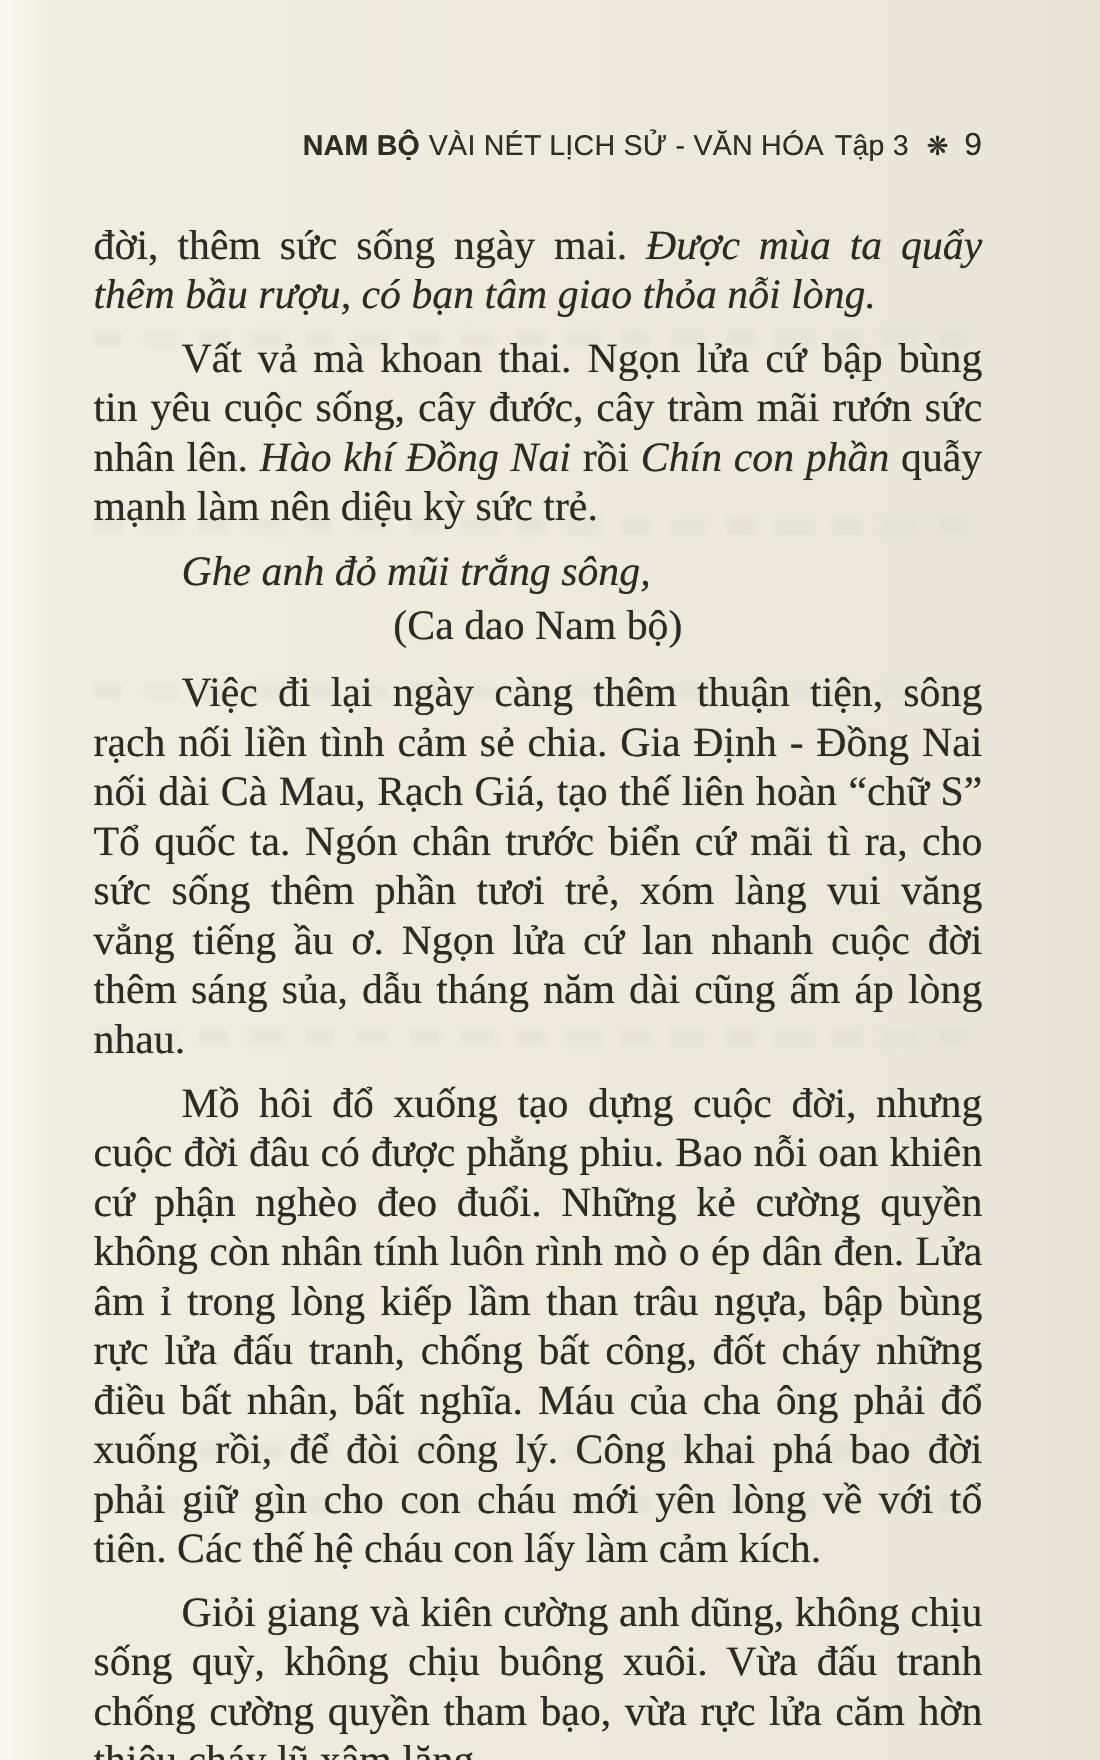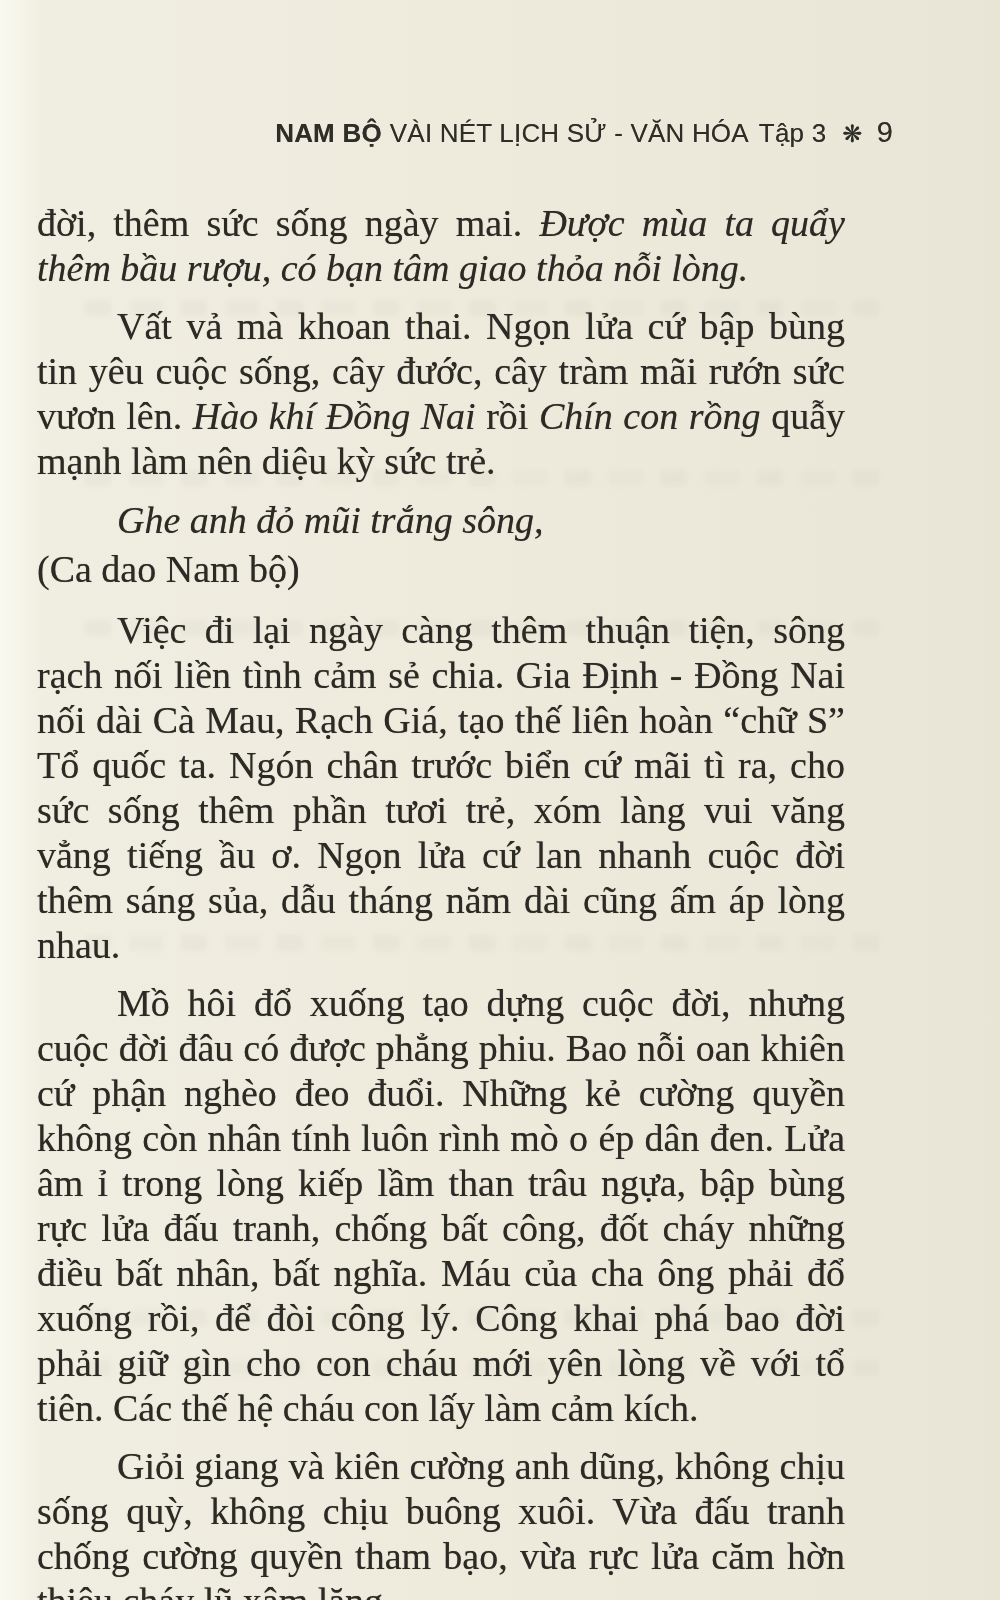--- a/index.html
+++ b/index.html
@@ -18,7 +18,7 @@
     width: 1000px;
     height: 1600px;
     box-sizing: border-box;
-    padding: 116px 107px 0 37px;
+    padding: 116px 107px 0 85px;
     z-index: 2;
   }
   

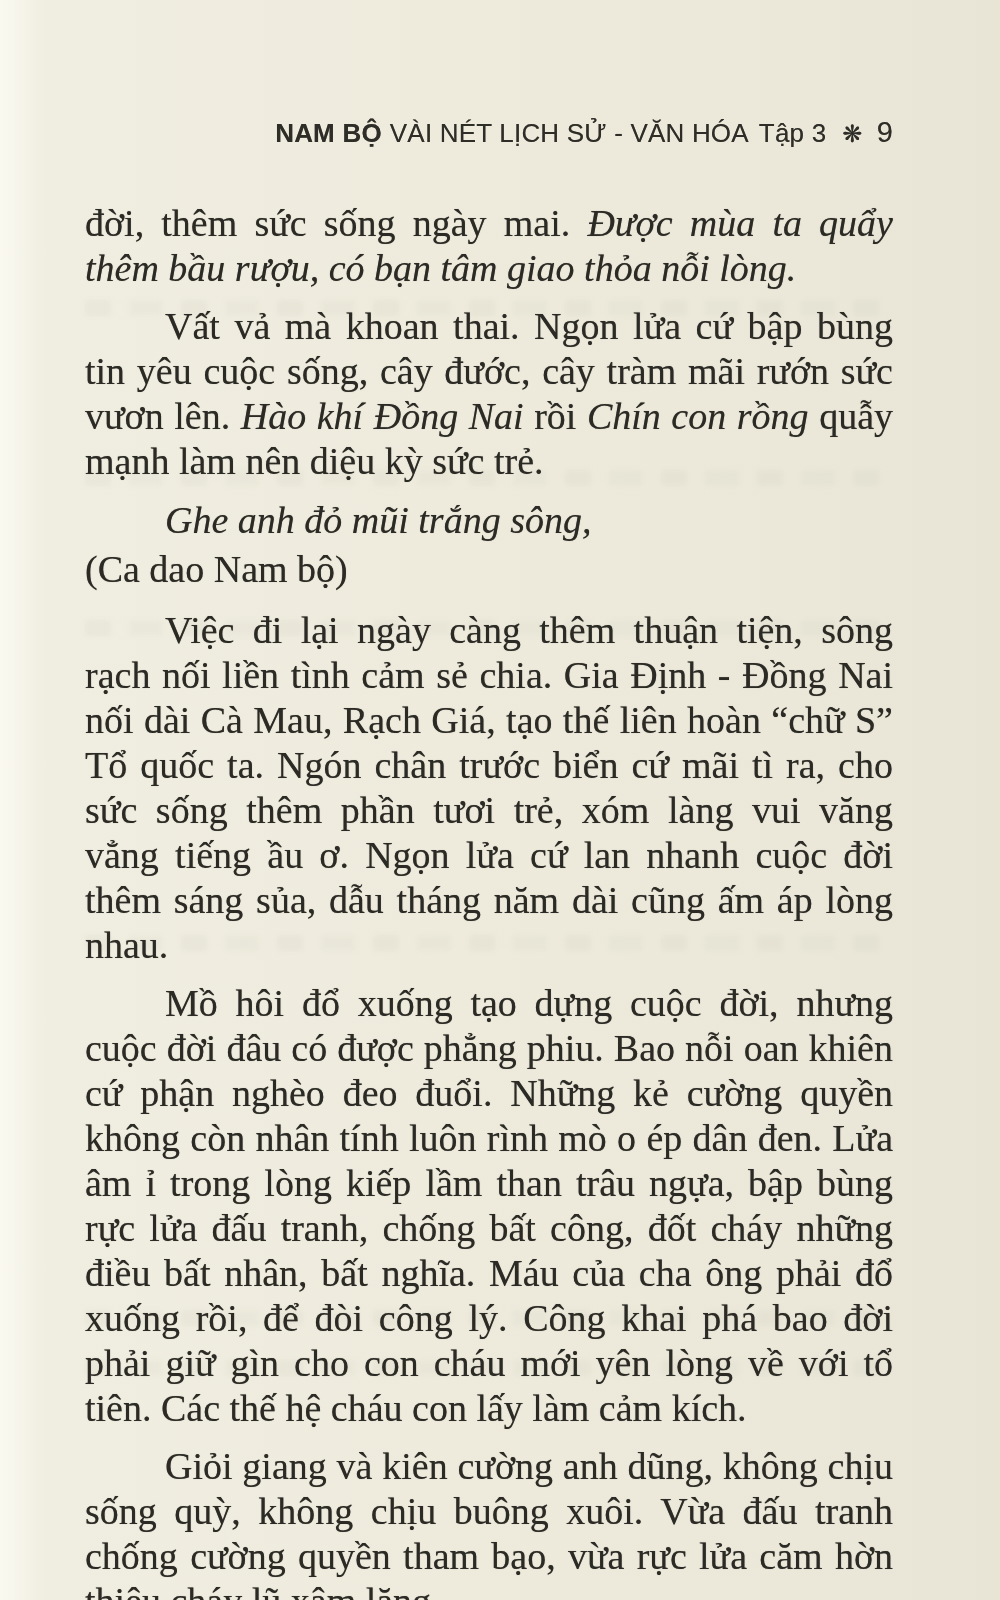--- a/index.html
+++ b/index.html
@@ -103,7 +103,7 @@
 
   <div class="text-column">
       <p class="body-para"><span>đời, thêm sức sống ngày mai. </span><span class="it">Được mùa ta quẩy thêm bầu rượu, có bạn tâm giao thỏa nỗi lòng.</span></p>
-      <p class="body-para indent"><span>Vất vả mà khoan thai. Ngọn lửa cứ bập bùng tin yêu cuộc sống, cây đước, cây tràm mãi rướn sức vươn lên. </span><span class="it">Hào khí Đồng Nai</span><span> rồi </span><span class="it">Chín con rồng</span><span> quẫy mạnh làm nên diệu kỳ sức trẻ.</span></p>
+      <p class="body-para indent"><span>Vất vả mà khoan thai. Ngọn lửa cứ bập bùng tin yêu cuộc sống, cây đước, cây tràm mãi rướn sức nhân lên. </span><span class="it">Hào khí Đồng Nai</span><span> rồi </span><span class="it">Chín con rồng</span><span> quẫy mạnh làm nên diệu kỳ sức trẻ.</span></p>
       <div class="verse">
         <div class="verse-line">Ghe anh đỏ mũi trắng sông,</div>
       </div>

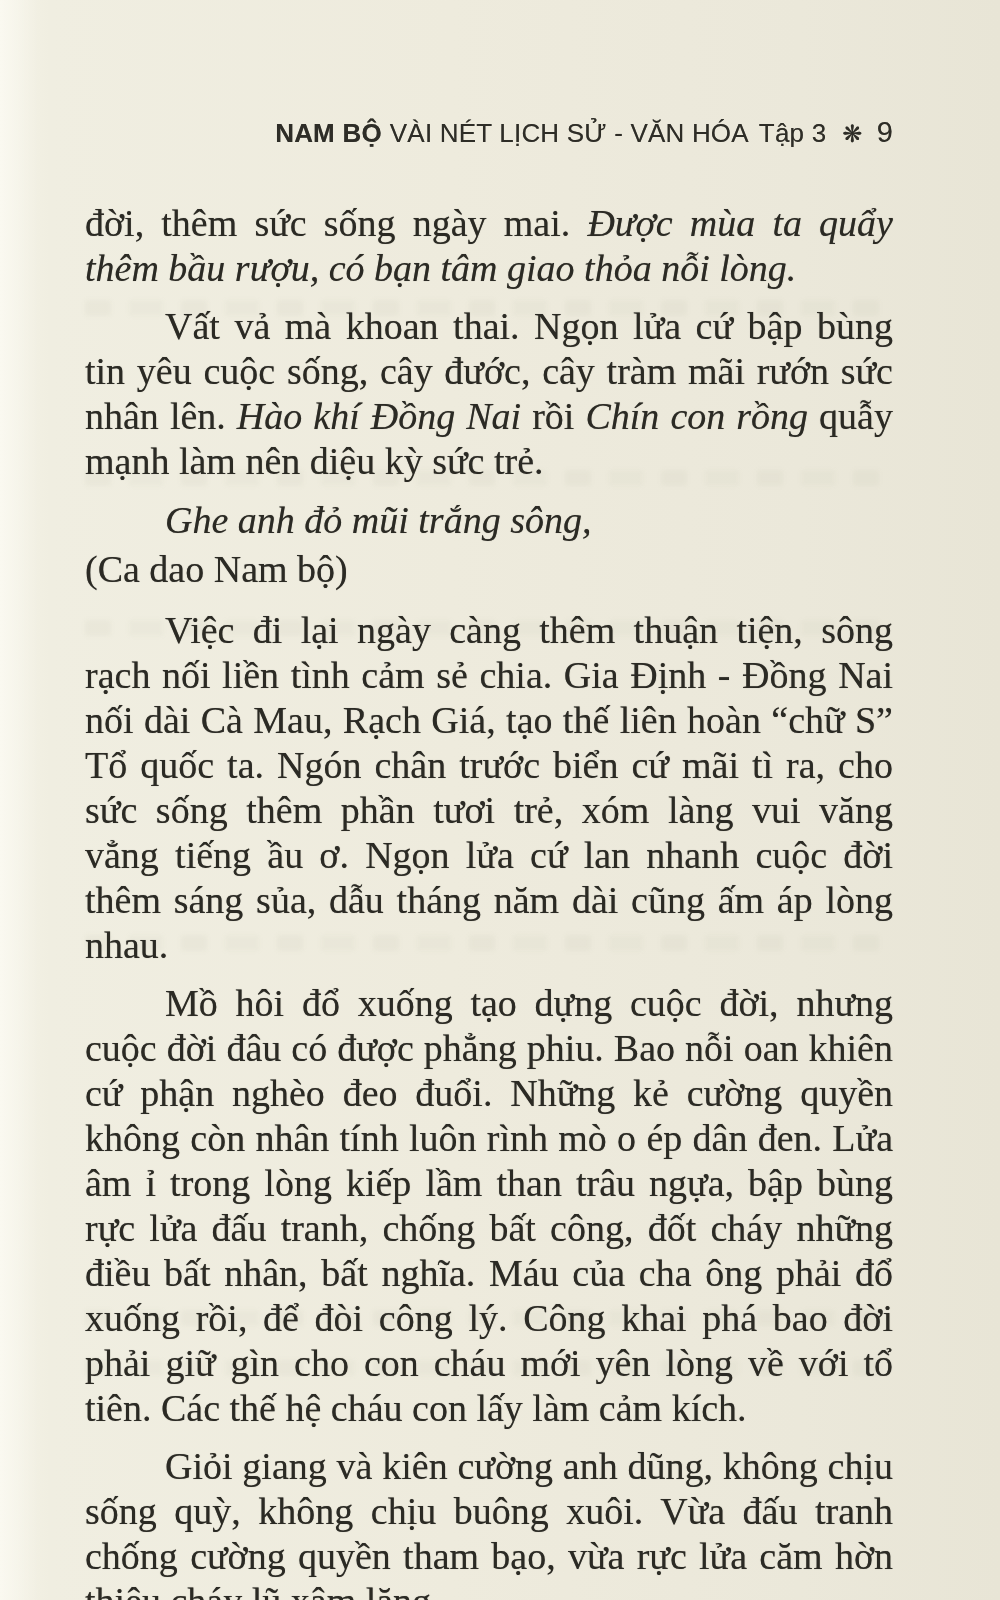--- a/index.html
+++ b/index.html
@@ -103,7 +103,7 @@
 
   <div class="text-column">
       <p class="body-para"><span>đời, thêm sức sống ngày mai. </span><span class="it">Được mùa ta quẩy thêm bầu rượu, có bạn tâm giao thỏa nỗi lòng.</span></p>
-      <p class="body-para indent"><span>Vất vả mà khoan thai. Ngọn lửa cứ bập bùng tin yêu cuộc sống, cây đước, cây tràm mãi rướn sức nhân lên. </span><span class="it">Hào khí Đồng Nai</span><span> rồi </span><span class="it">Chín con rồng</span><span> quẫy mạnh làm nên diệu kỳ sức trẻ.</span></p>
+      <p class="body-para indent"><span>Vất vả mà khoan thai. Ngọn lửa cứ bập bùng tin yêu cuộc sống, cây đước, cây tràm mãi rướn sức nhân lên. </span><span class="it">Hào khí Đồng Nai</span><span> rồi </span><span class="it">Chín con phần</span><span> quẫy mạnh làm nên diệu kỳ sức trẻ.</span></p>
       <div class="verse">
         <div class="verse-line">Ghe anh đỏ mũi trắng sông,</div>
       </div>

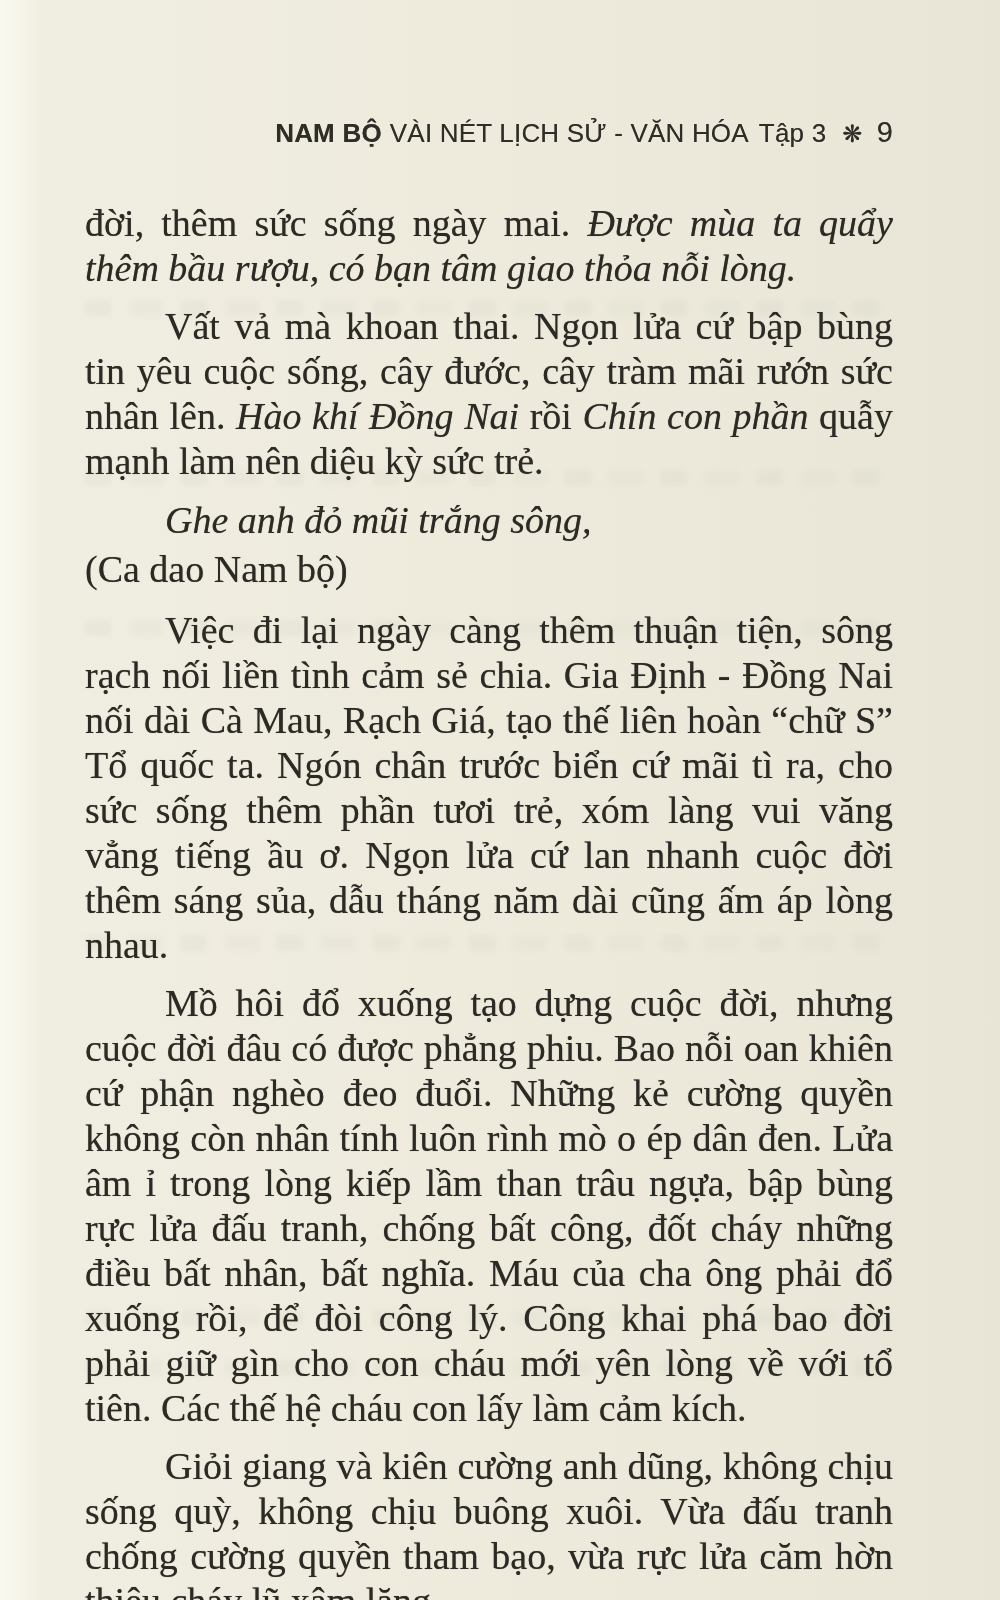--- a/index.html
+++ b/index.html
@@ -57,7 +57,7 @@
   }
   .verse-line { line-height: 46px; }
   .attribution {
-    text-align: left;
+    text-align: center;
     margin: 4px 0 16px 0;
     line-height: 45px;
   }

